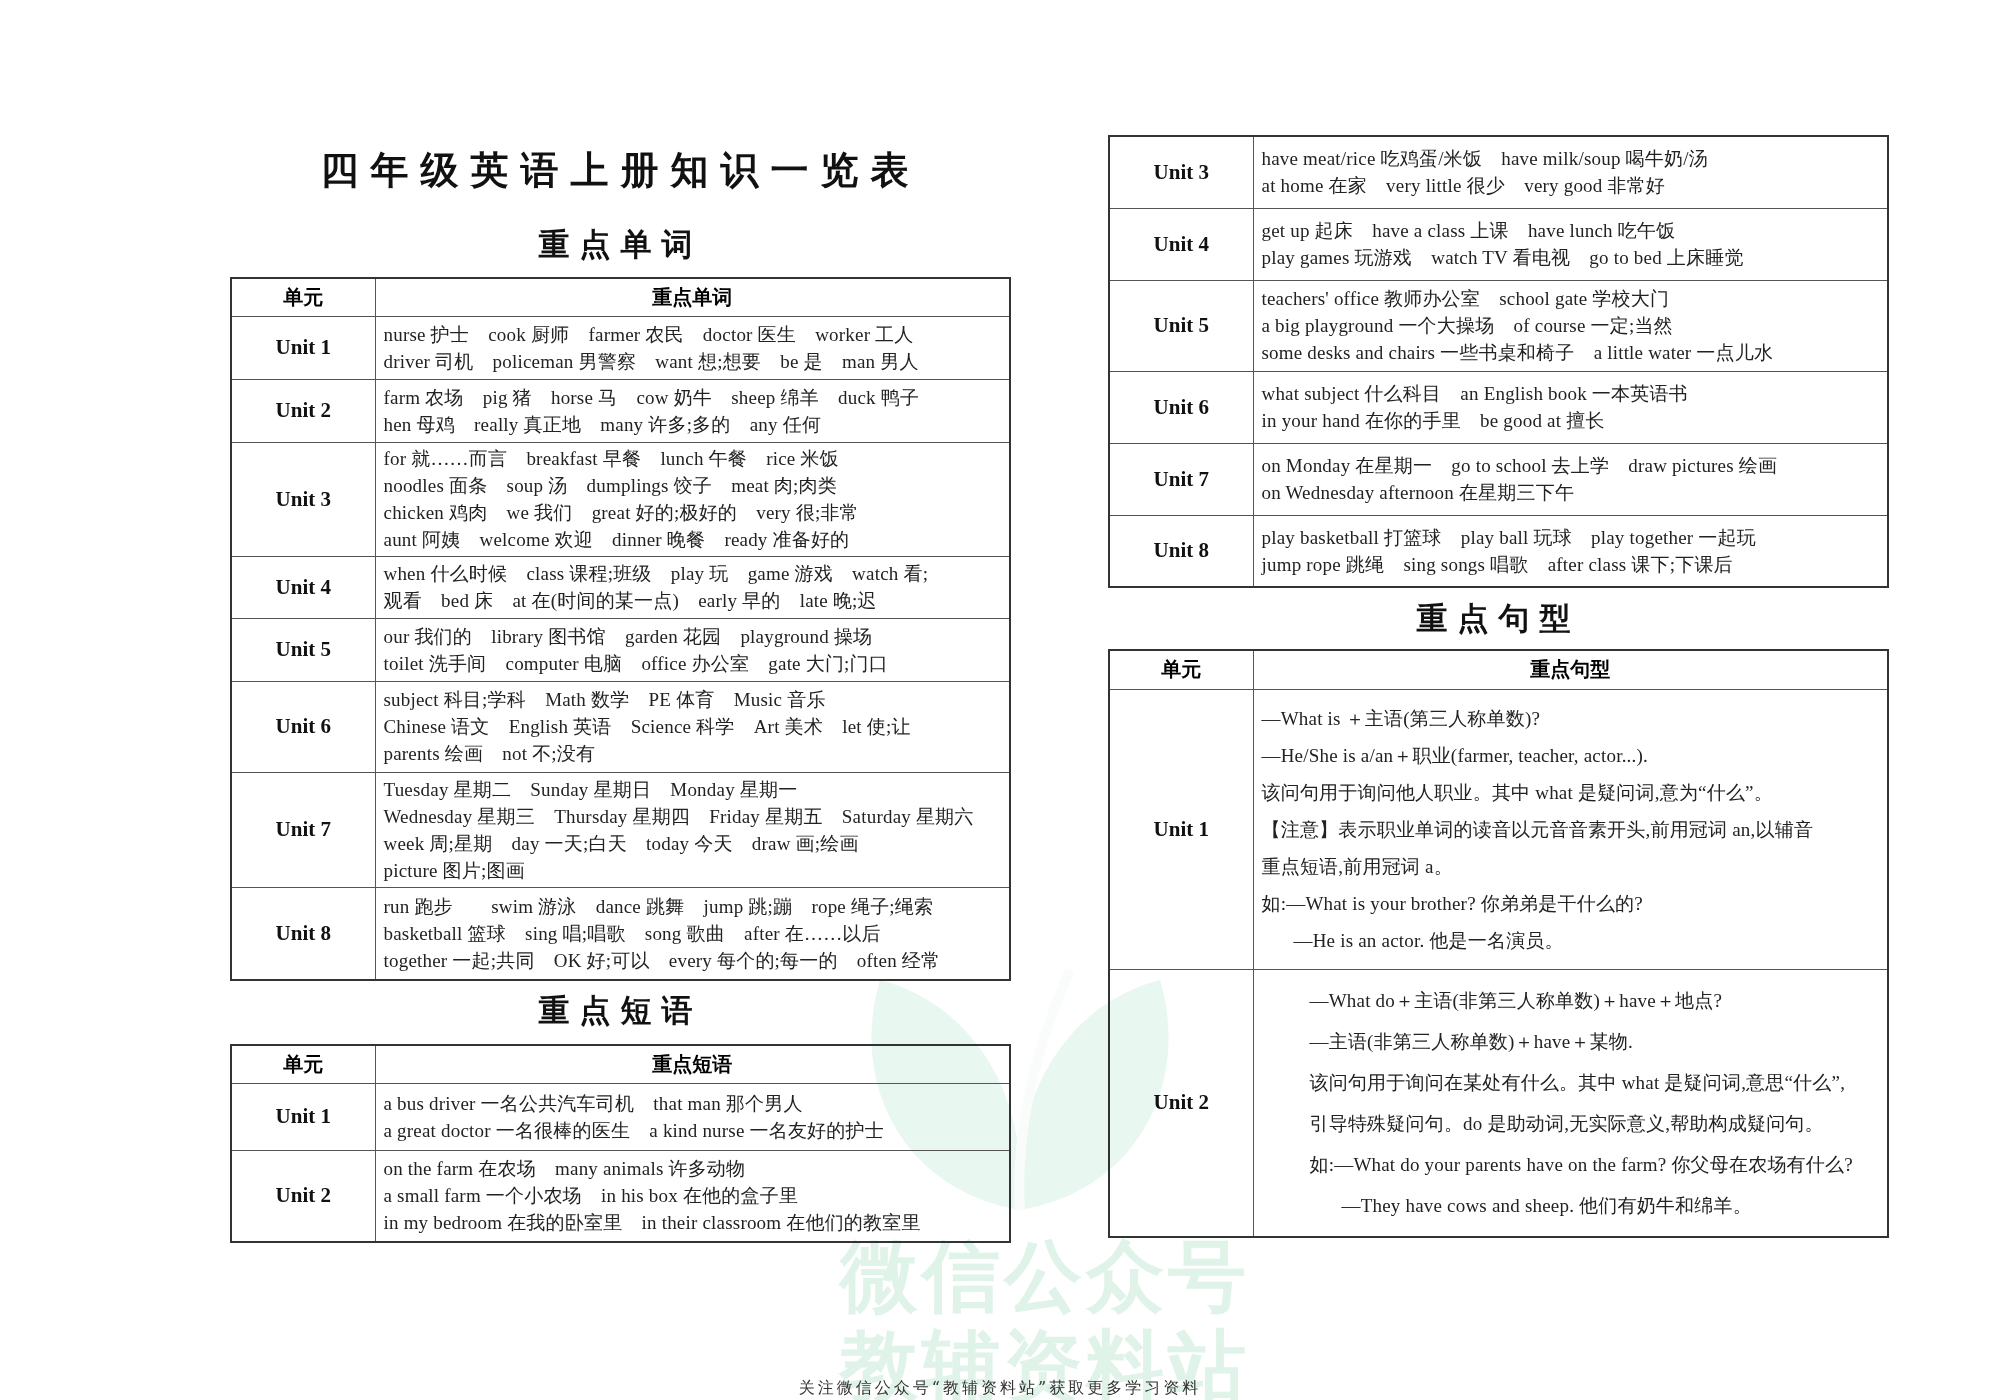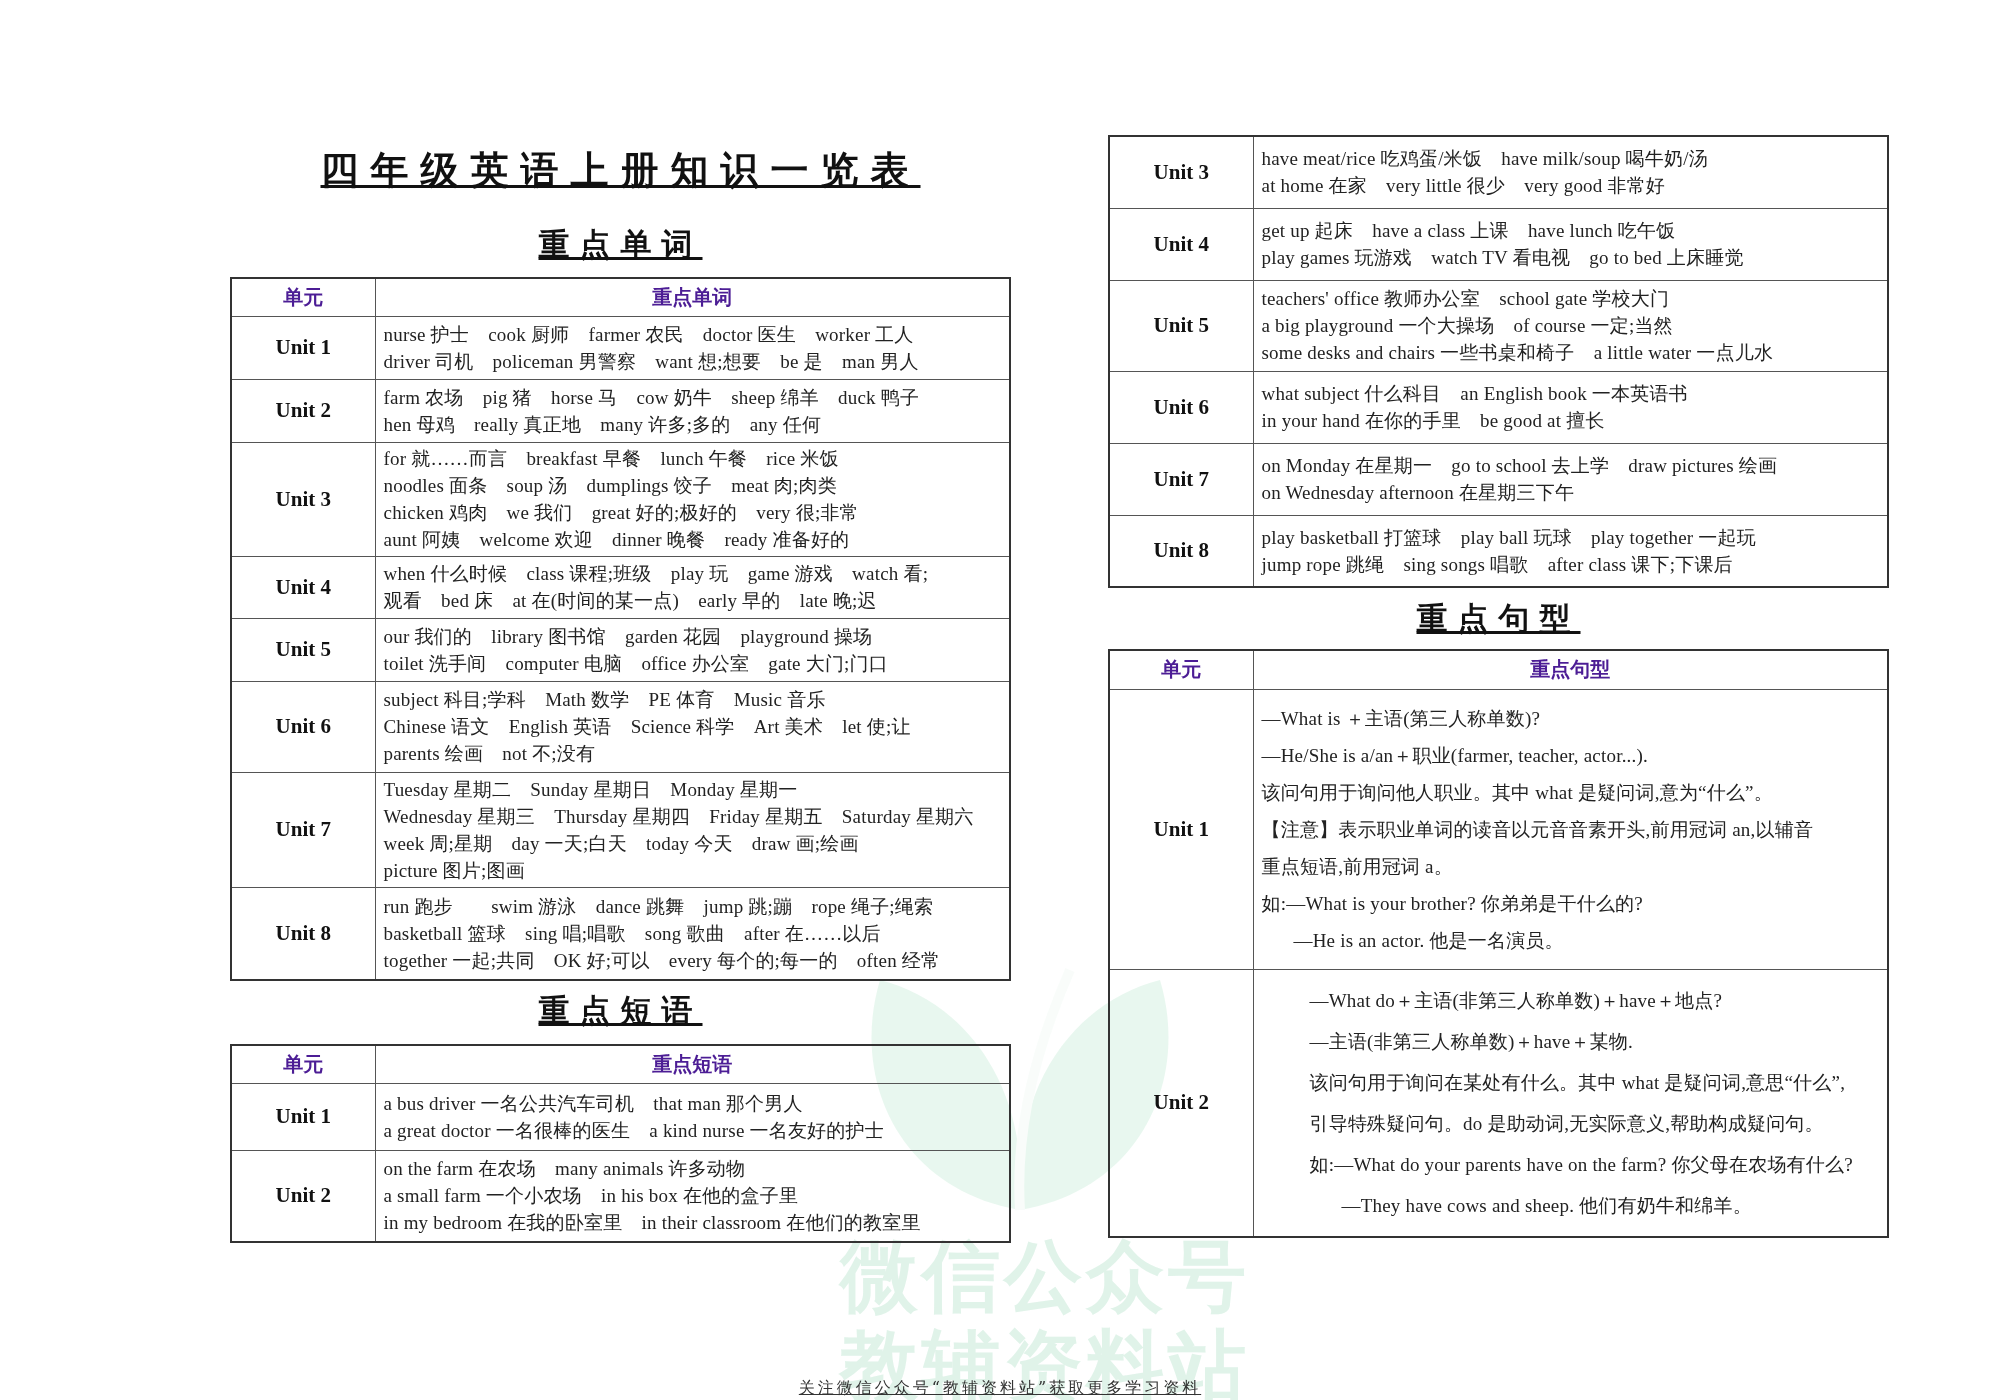--- a/index.html
+++ b/index.html
@@ -7,7 +7,7 @@
     width:2000px; height:1400px; background:#ffffff; position:relative; overflow:hidden;
     font-family:"Liberation Serif","DejaVu Serif",serif; color:#222;
   }
-  .abs { position:absolute;text-decoration:underline; }
+  .abs { position:absolute; }
   .title {
     left:230px; width:781px; top:145px; height:50px; text-align:center;
     font-size:38px; font-weight:bold; letter-spacing:12px; color:#111;

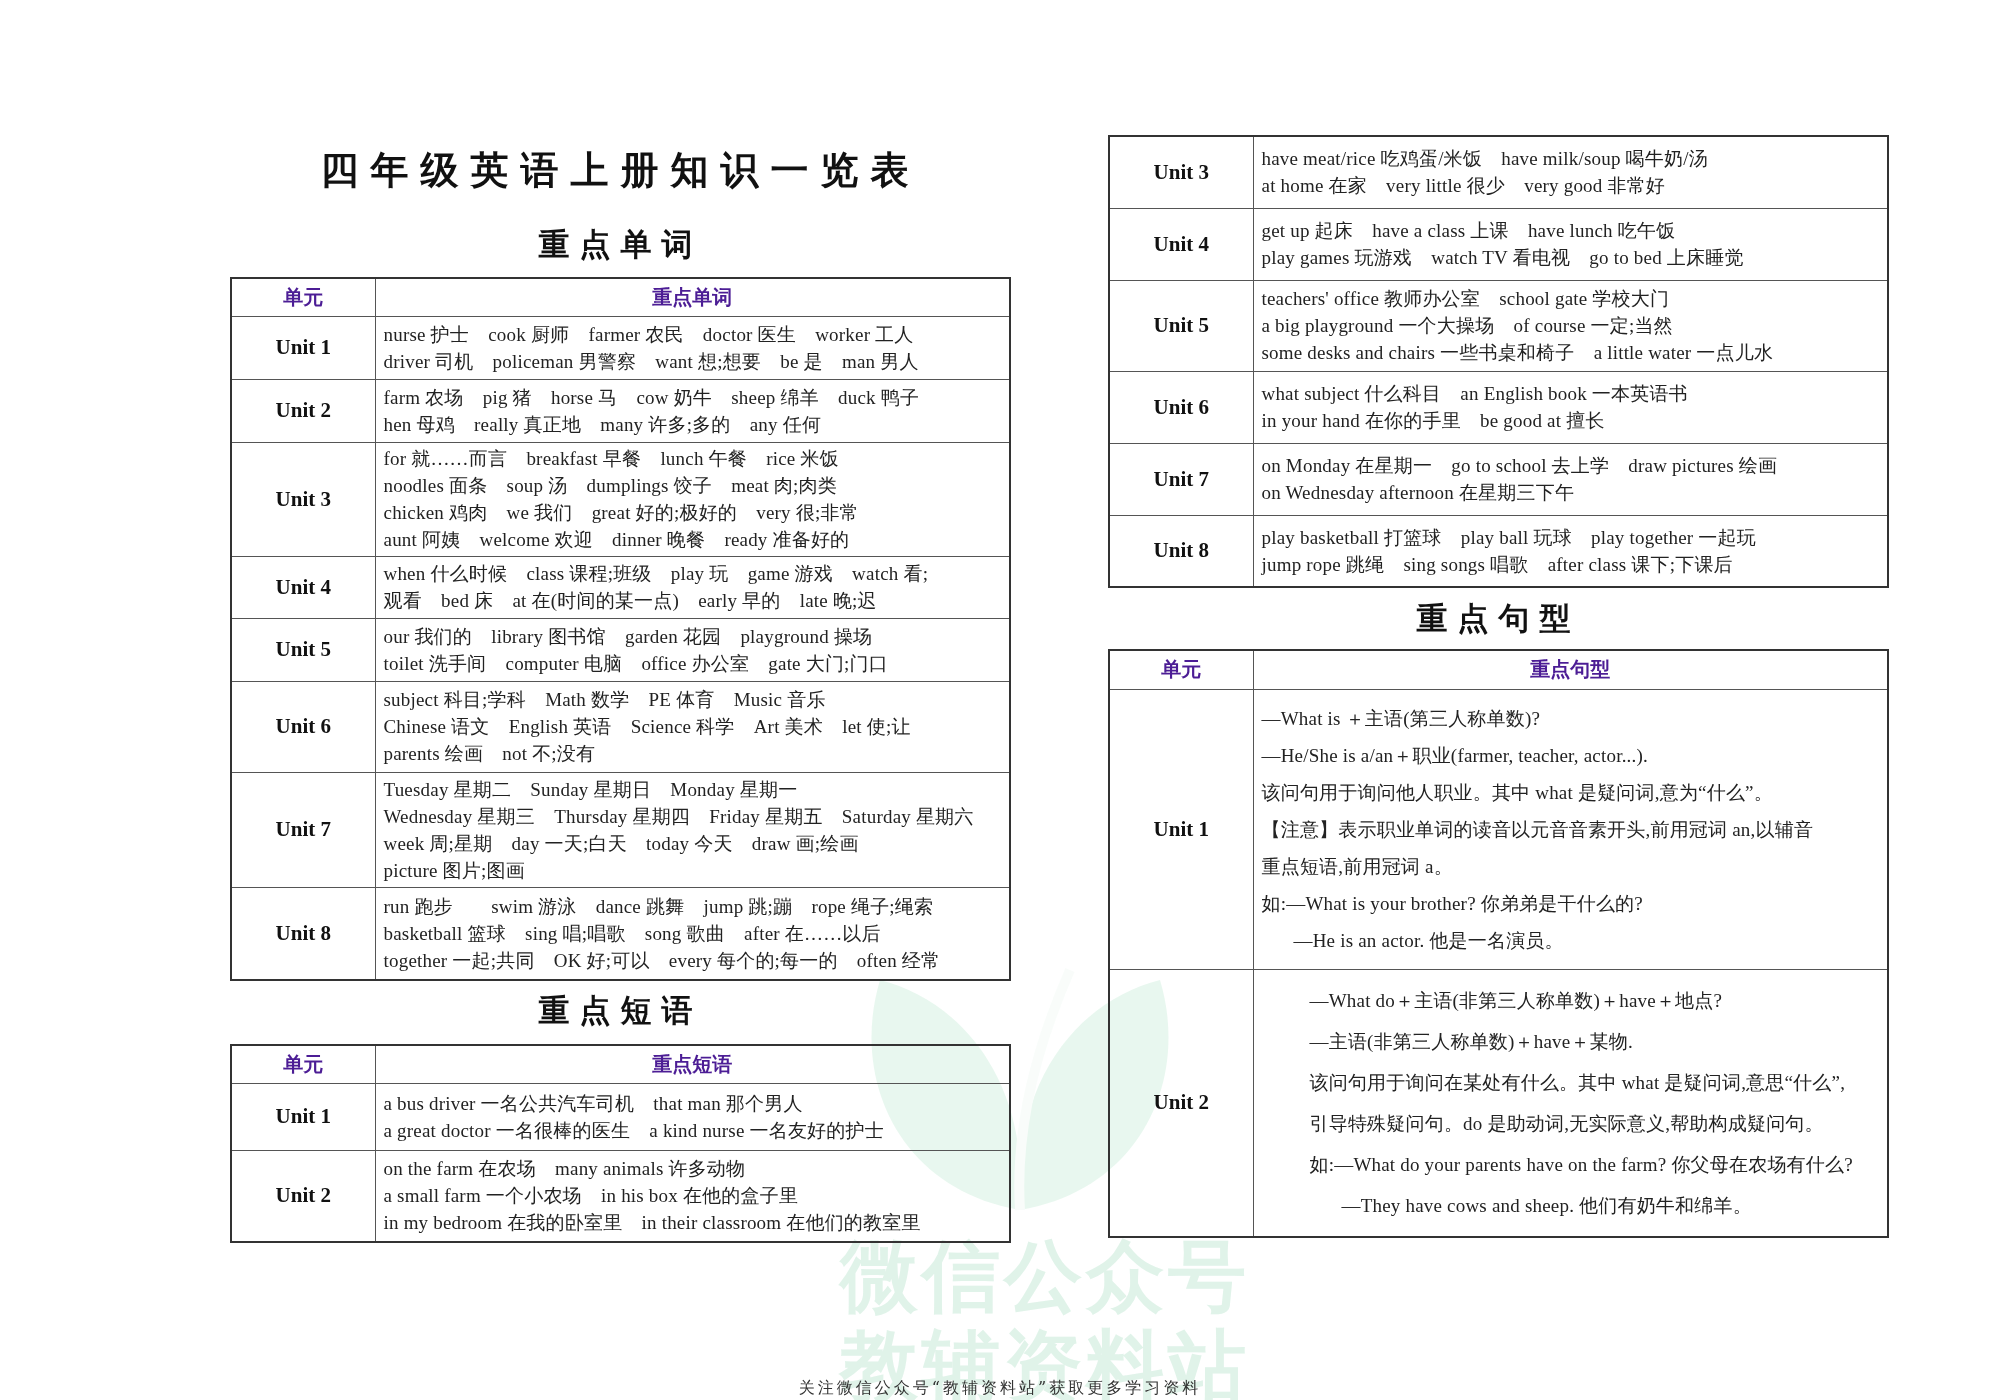--- a/index.html
+++ b/index.html
@@ -26,7 +26,7 @@
   }
   table.kt th {
     font-family:"Liberation Sans","DejaVu Sans",sans-serif; font-weight:bold;
-    font-size:20px; color:#4c1d95; text-align:center;
+    font-size:20px; color:#000000; text-align:center;
   }
   td.unit {
     text-align:center; font-weight:bold; font-size:21px; color:#111;

